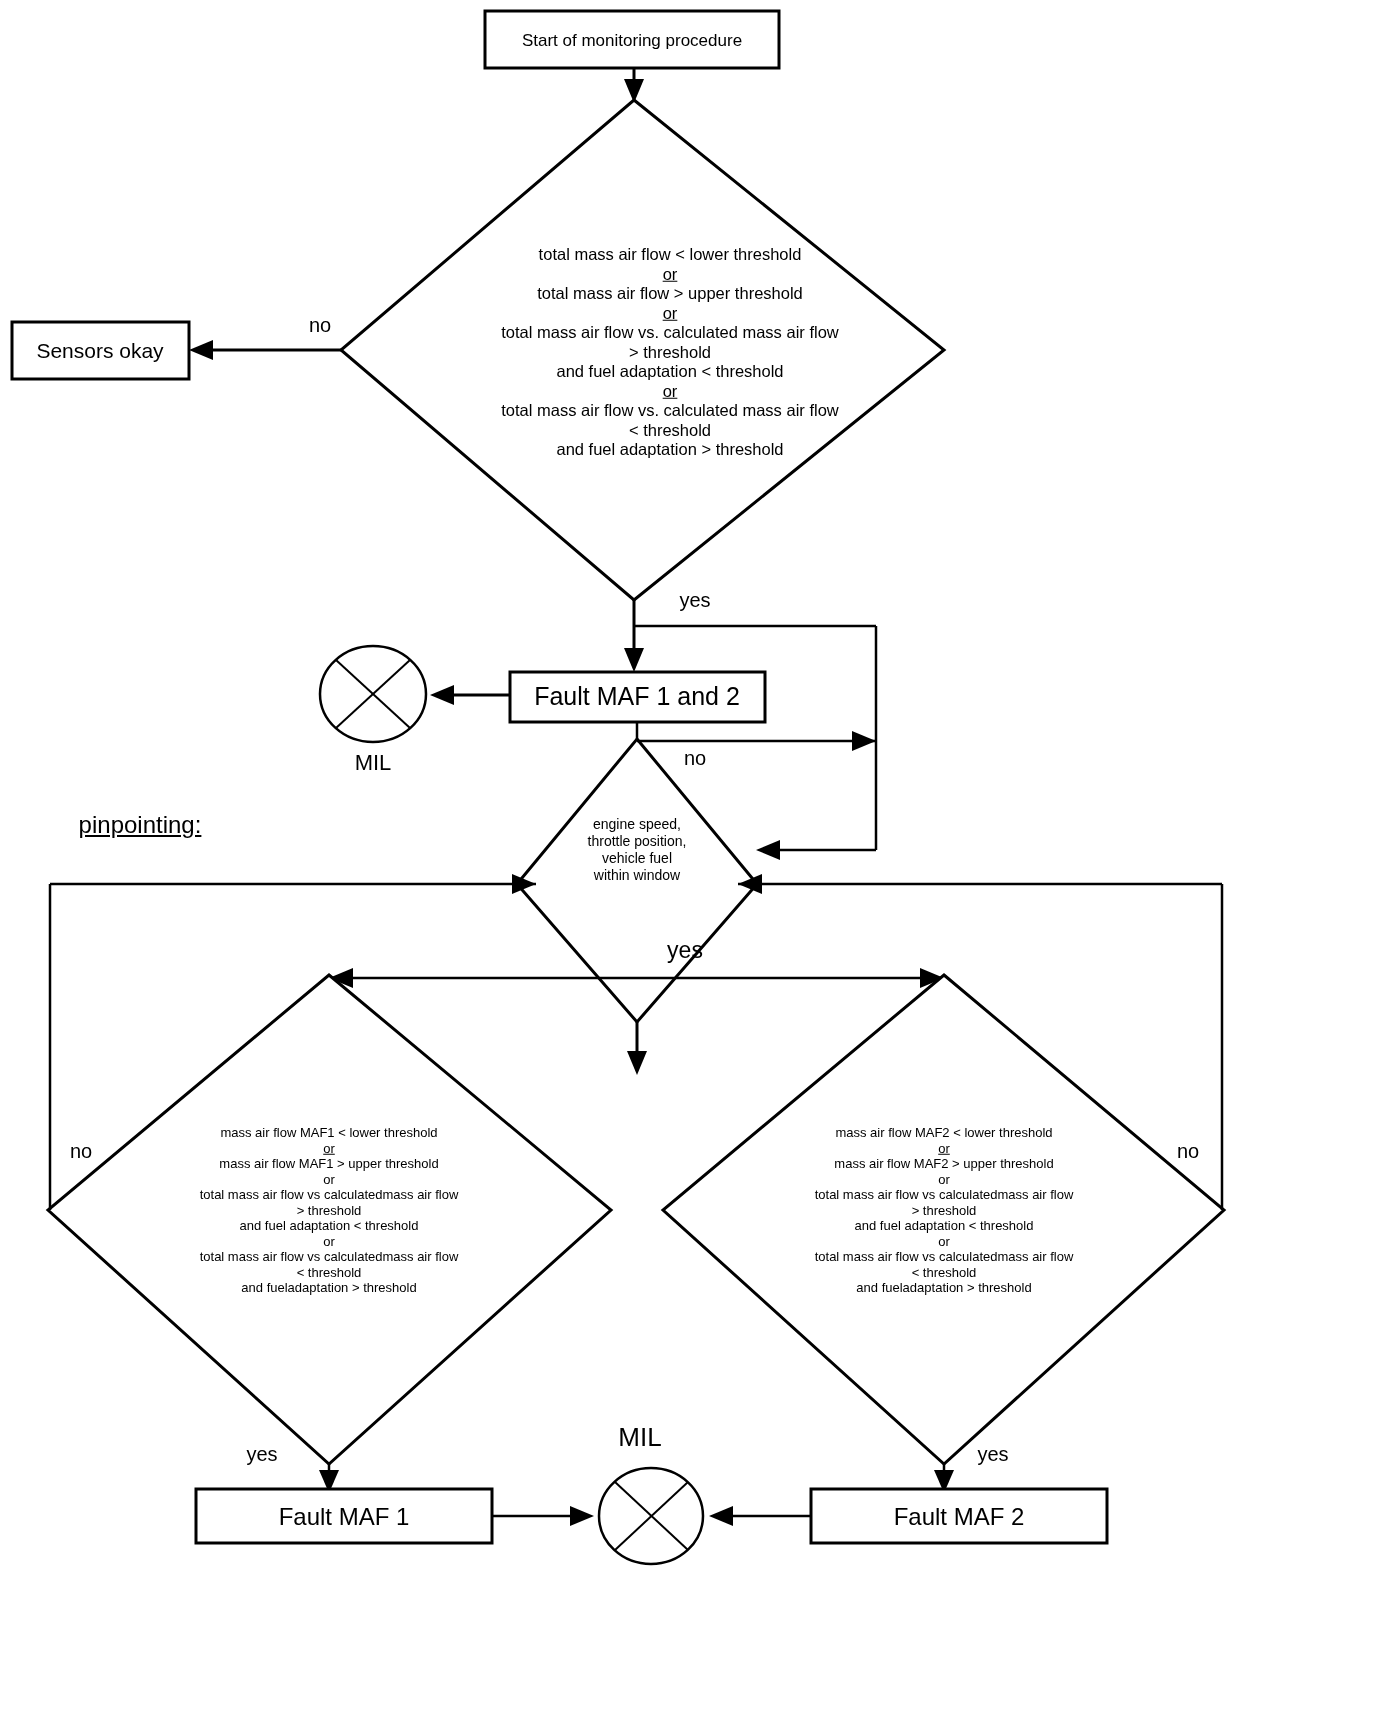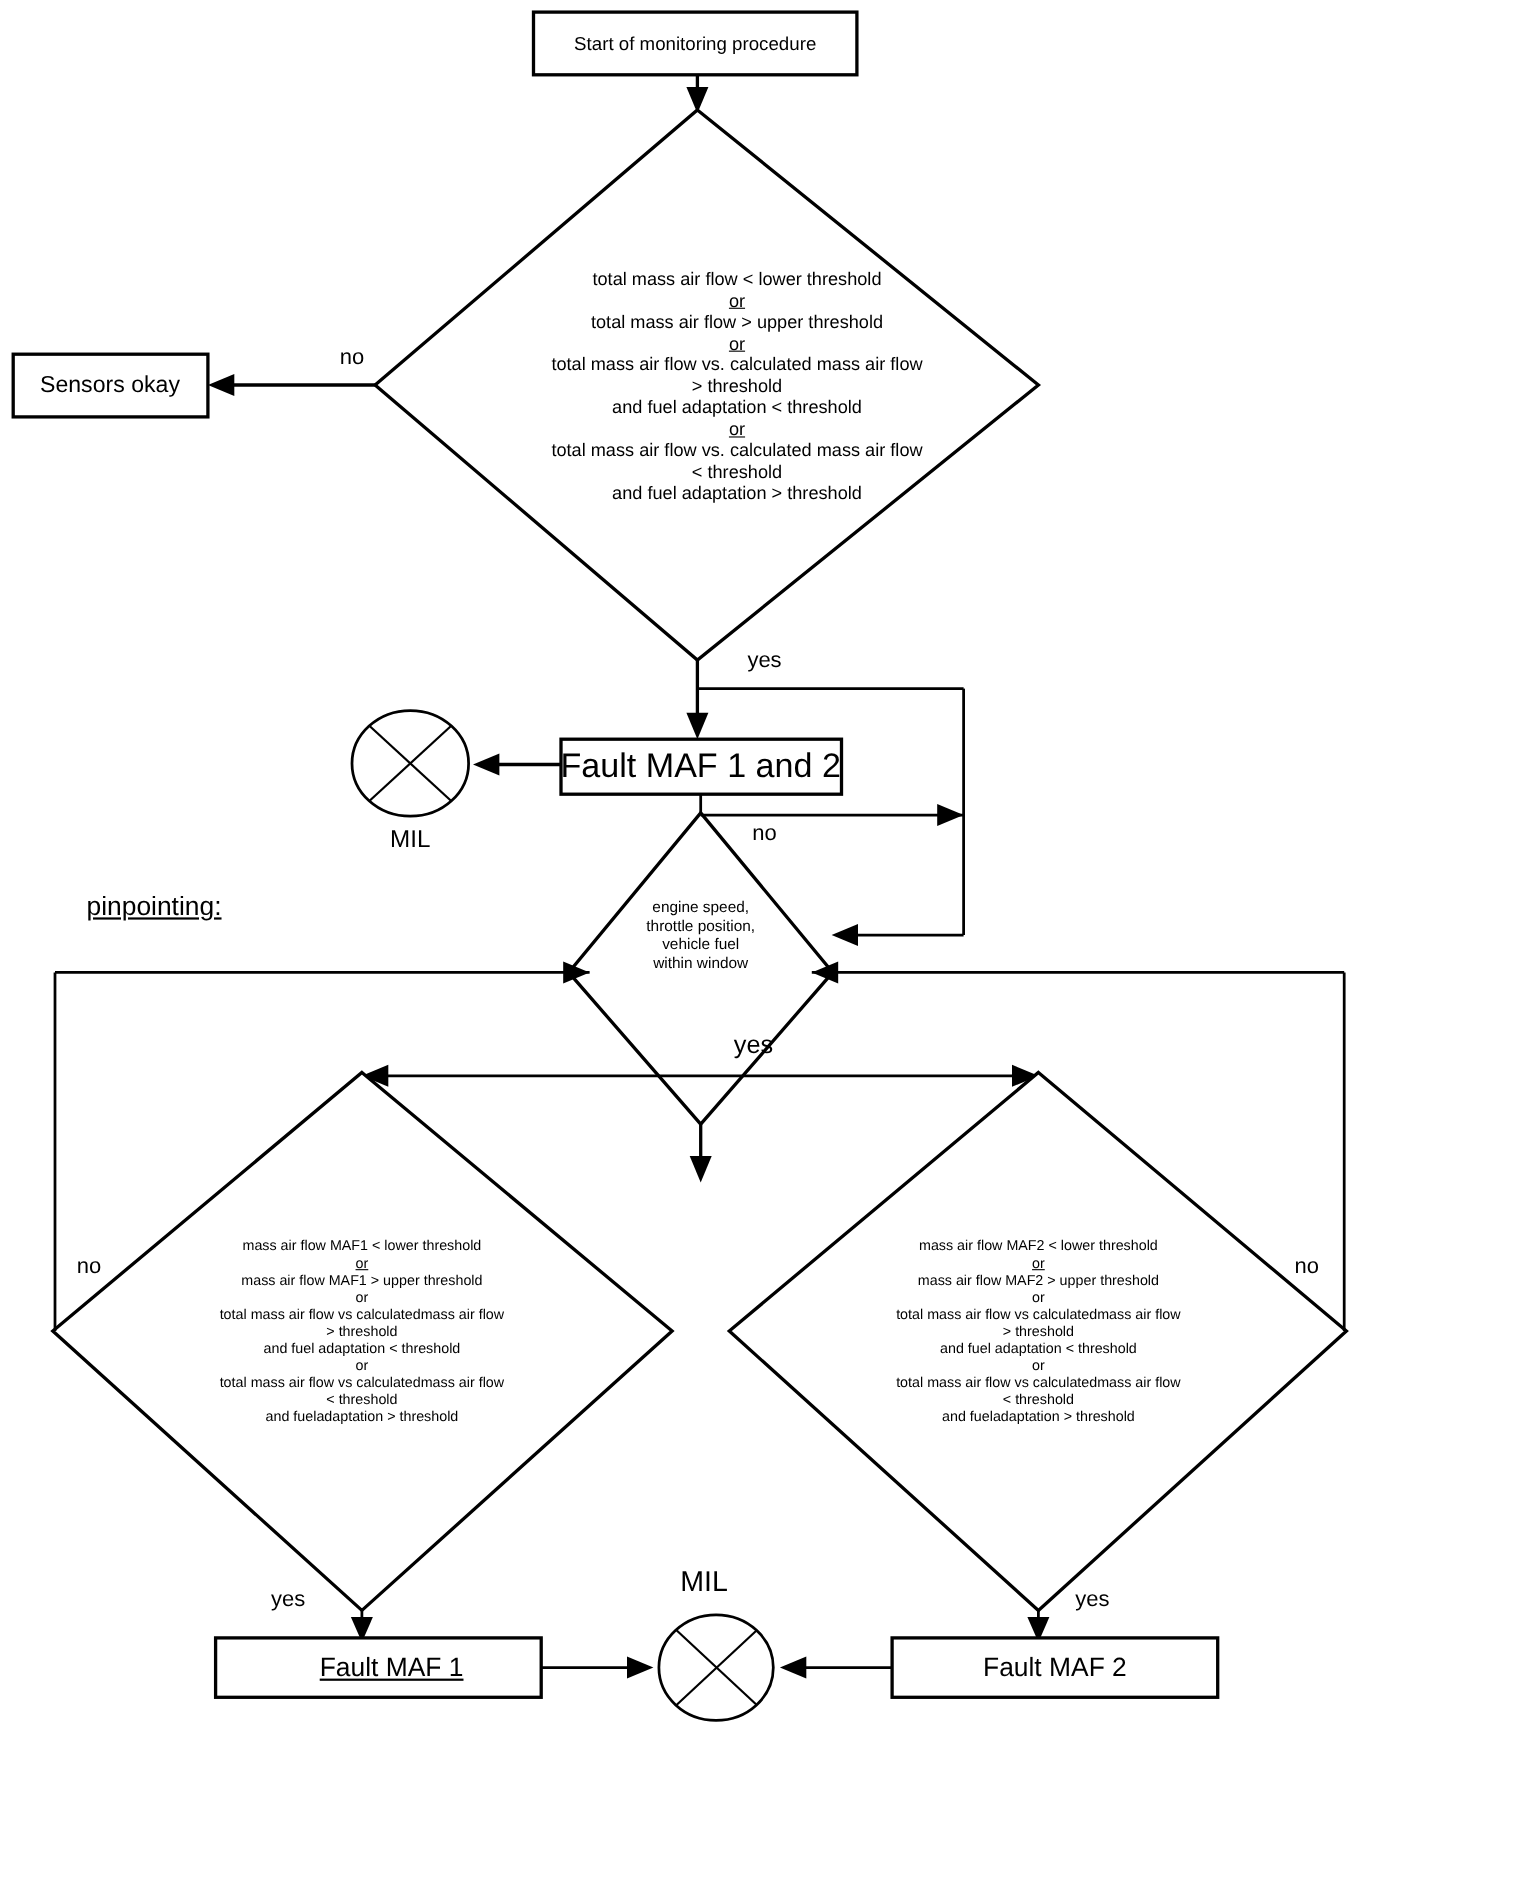--- a/index.html
+++ b/index.html
@@ -50,7 +50,7 @@
   .t-dia1 { font-size: 16.5px; line-height: 19.5px; }
   .t-dia-pin { font-size: 13px; line-height: 15.5px; }
   .t-dia-eng { font-size: 14px; line-height: 17px; }
-  .t-faultbig { font-size: 31px; }
+  .t-faultbig { font-size: 25px; }
   .t-faultmed { font-size: 24px; }
   .t-yesno { font-size: 20px; }
   .t-mil { font-size: 22px; }

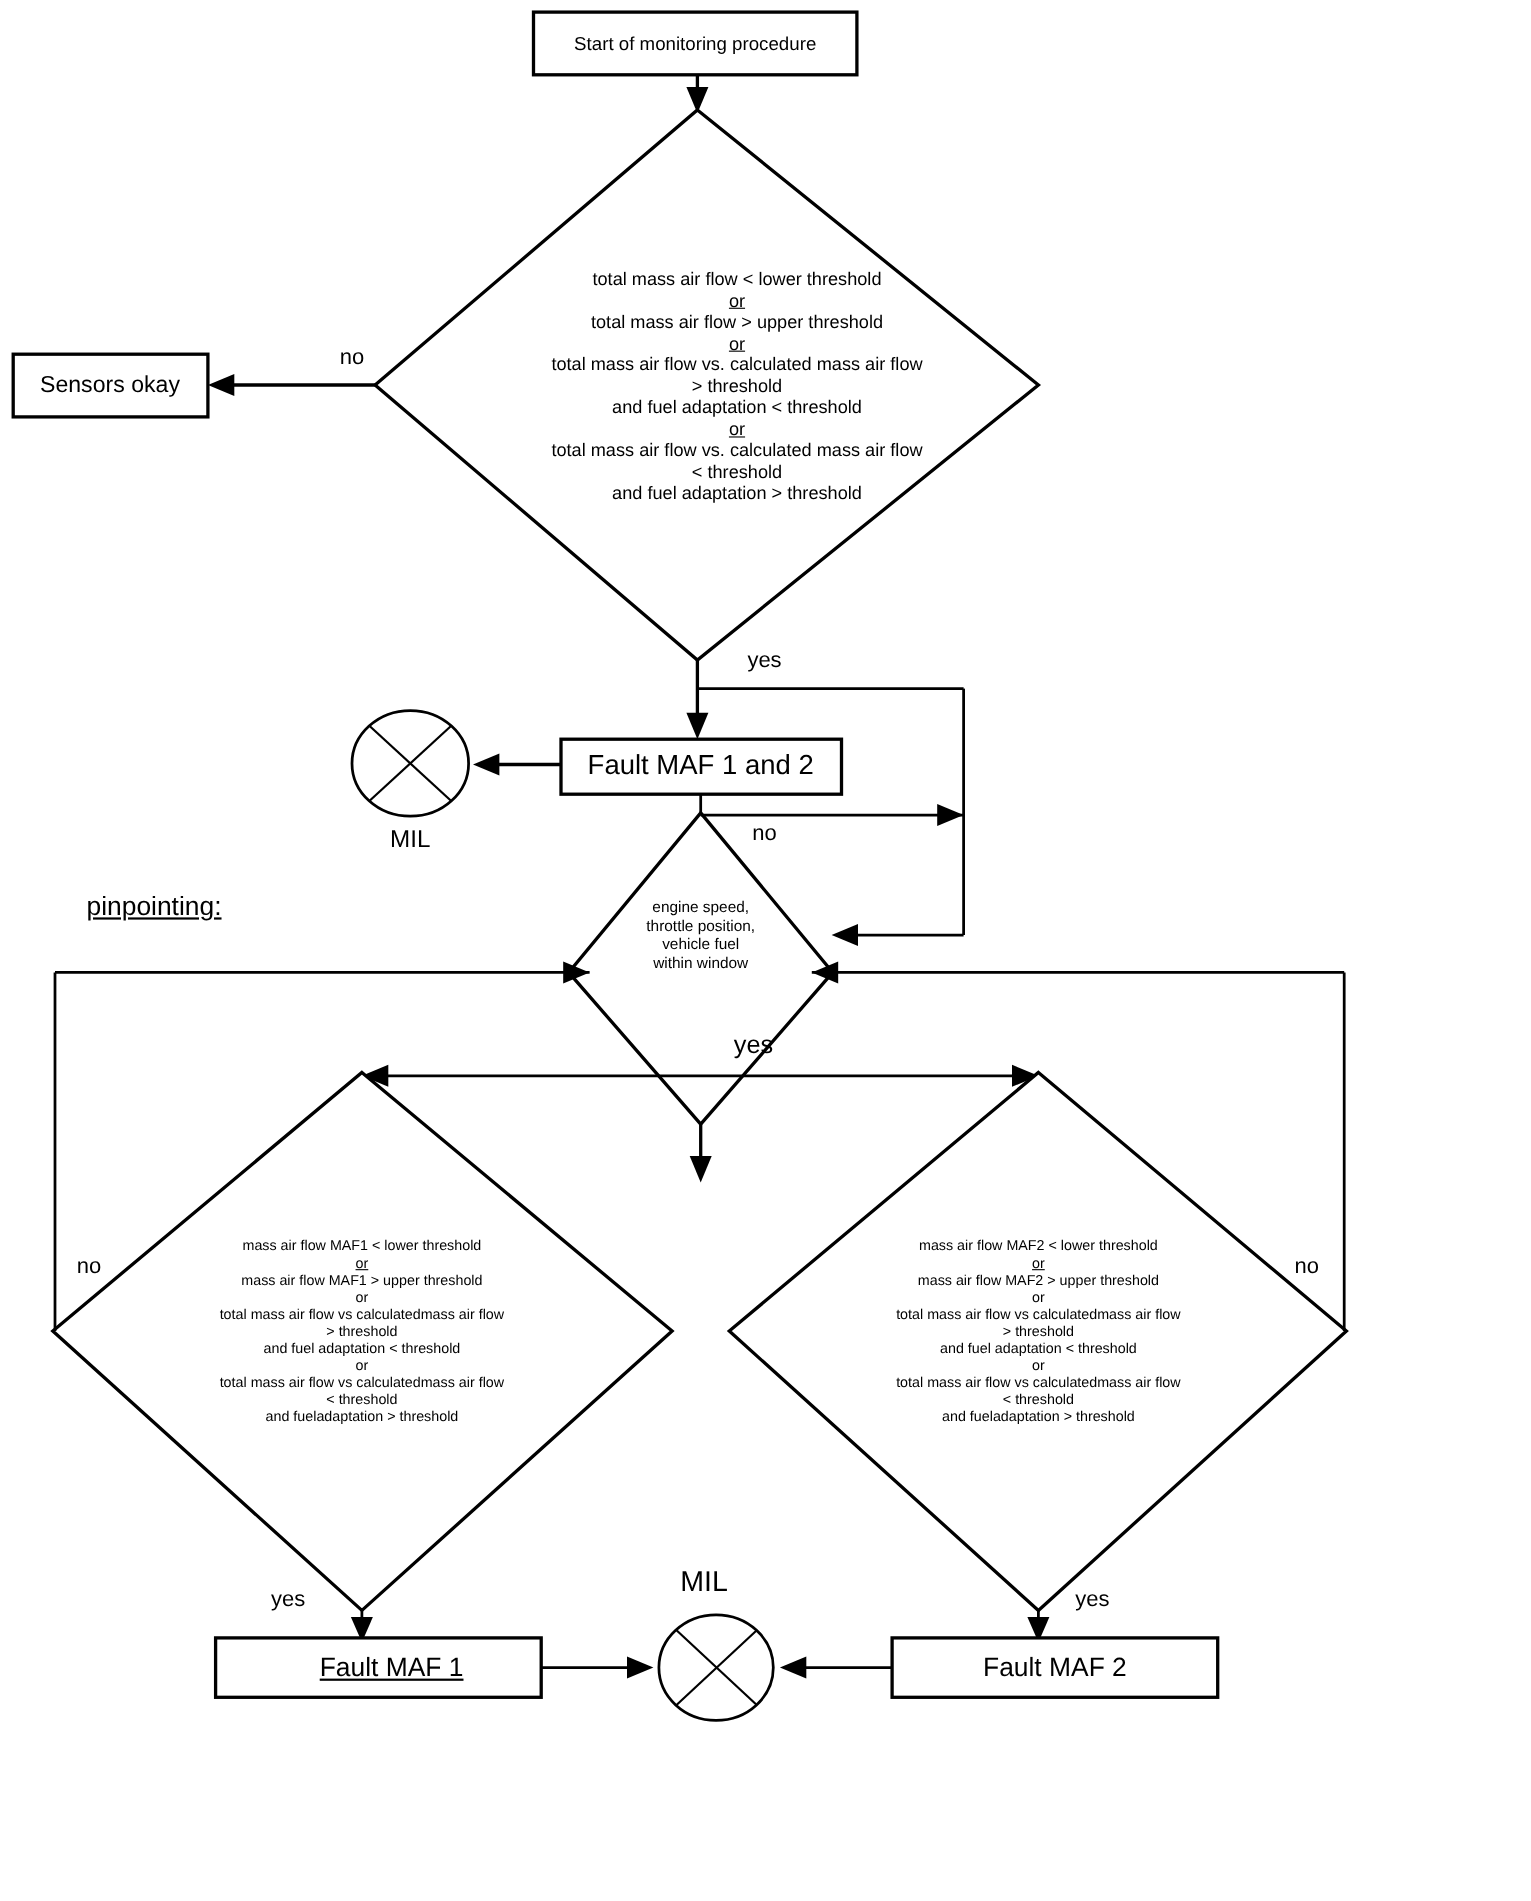--- a/index.html
+++ b/index.html
@@ -216,7 +216,7 @@
 
   <div class="txt centered t-mil" style="left:640px; top:1437px; font-size:26px;">MIL</div>
 
-  <div class="txt centered t-faultmed" style="left:356px; top:1517px;text-decoration:underline;">Fault MAF 1</div>
+  <div class="txt centered t-faultmed" style="left:344px; top:1517px;">Fault MAF 1</div>
 
   <div class="txt centered t-faultmed" style="left:959px; top:1517px;">Fault MAF 2</div>
 

